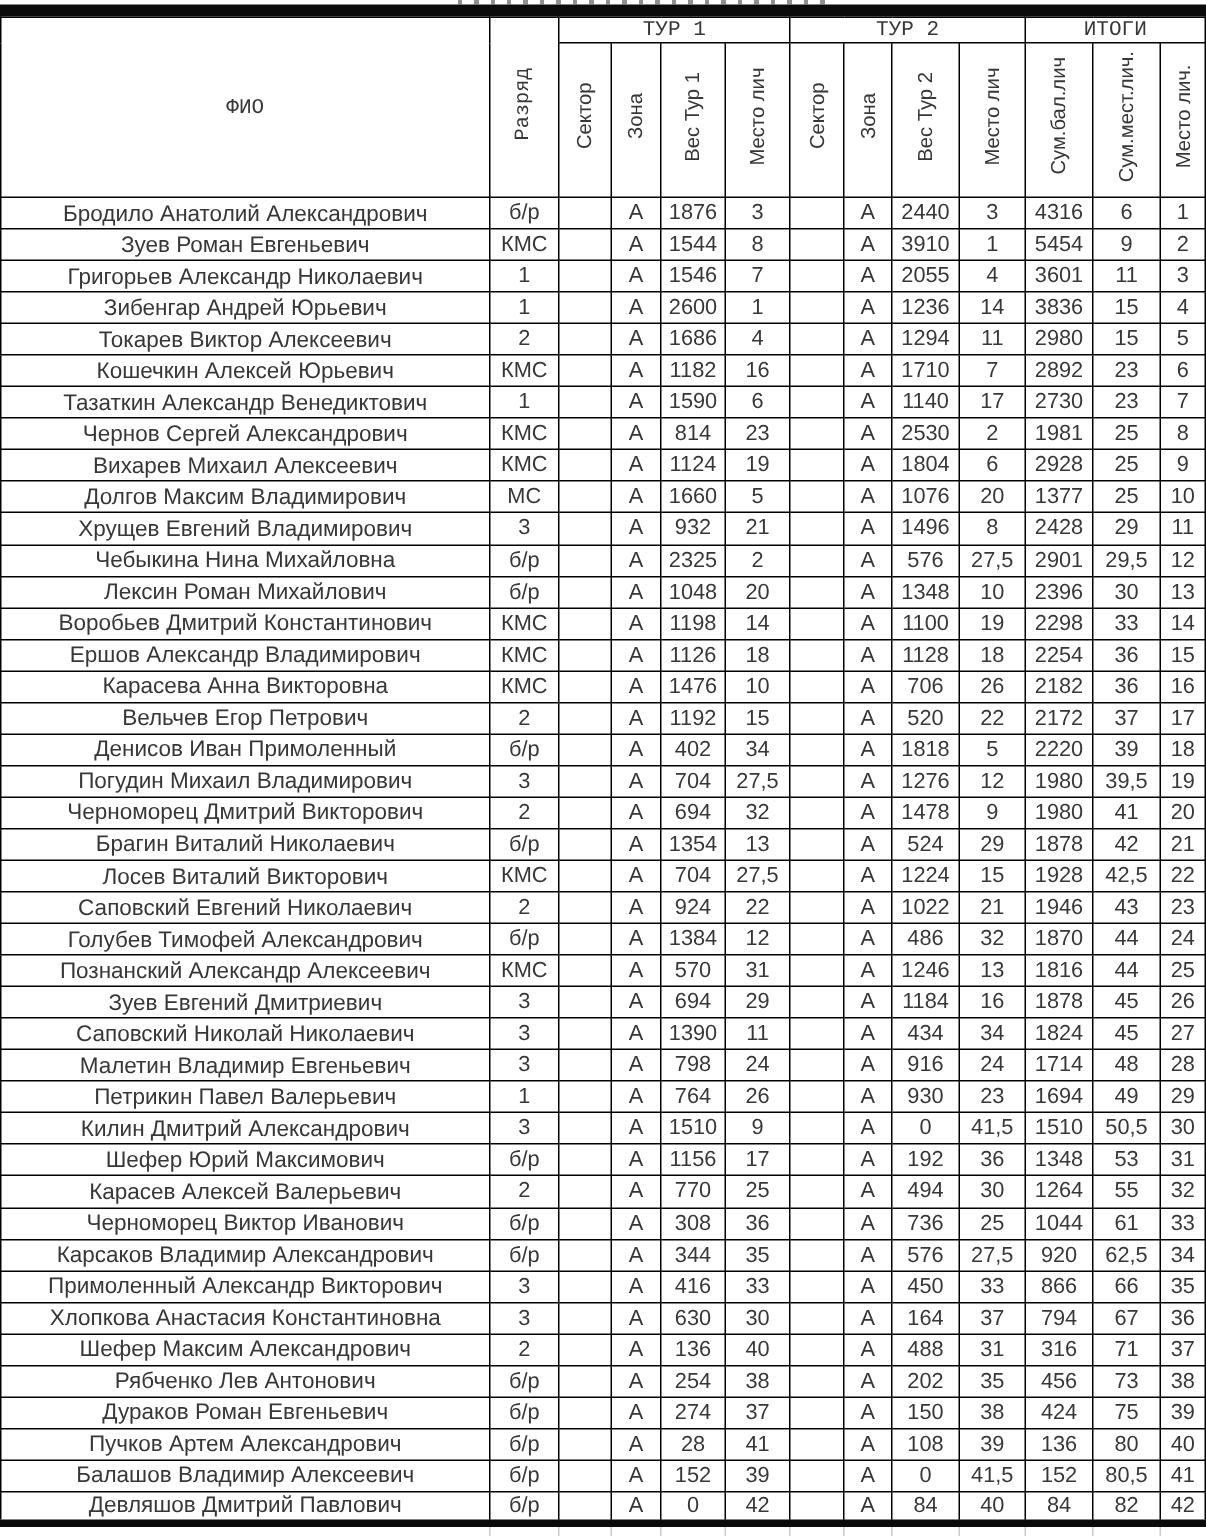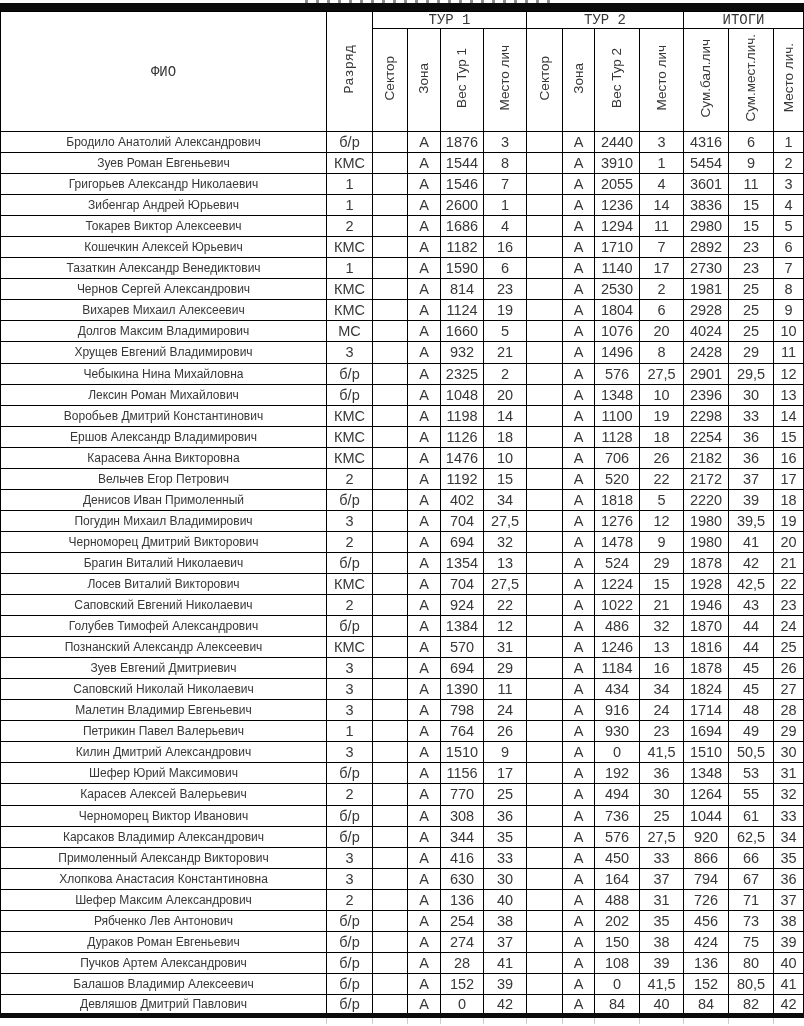--- a/index.html
+++ b/index.html
@@ -51,7 +51,7 @@
   }
   tbody tr{height:21.05px;}
   tbody td{font-size:14.5px;}
-  tbody td.c0{font-size:12px;margin-top:24px;}
+  tbody td.c0{font-size:15px;margin-top:24px;}
   
   .bottom-strip{position:relative;height:6px;background:#fff;}
   .bottom-strip i{position:absolute;top:0;bottom:0;width:1px;background:#cccccc;}

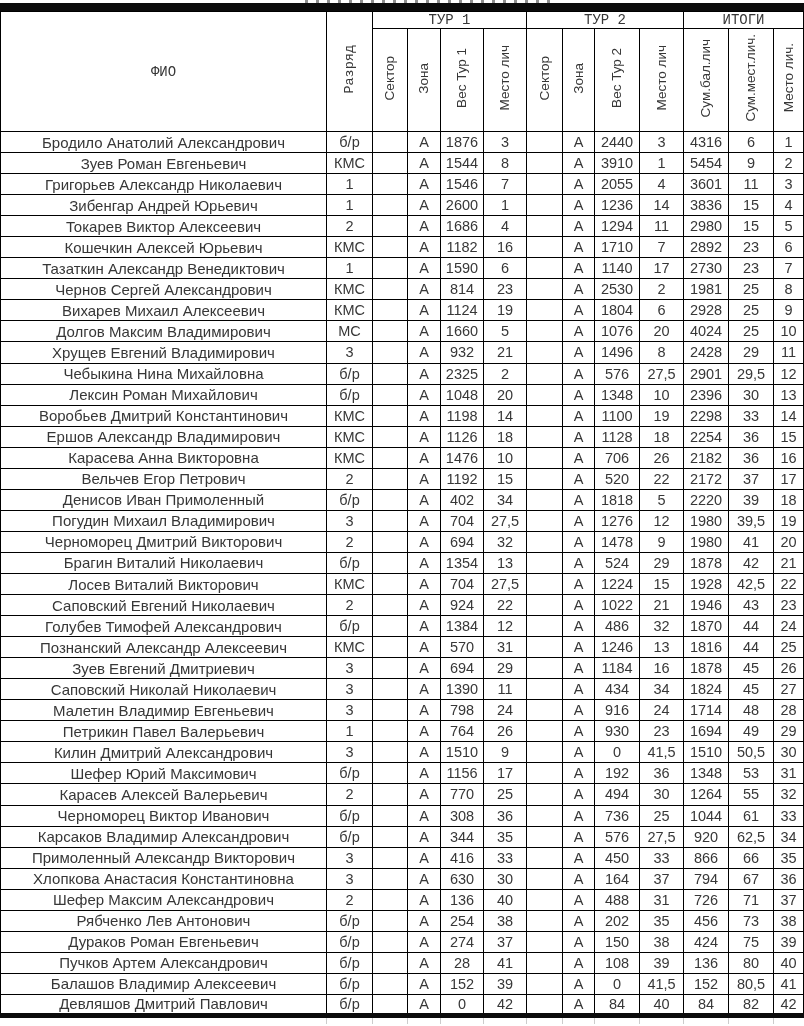--- a/index.html
+++ b/index.html
@@ -252,7 +252,7 @@
           <td class="c7">А</td>
           <td class="c8">1076</td>
           <td class="c9">20</td>
-          <td class="c10">4024</td>
+          <td class="c10">1377</td>
           <td class="c11">25</td>
           <td class="c12">10</td>
         </tr>

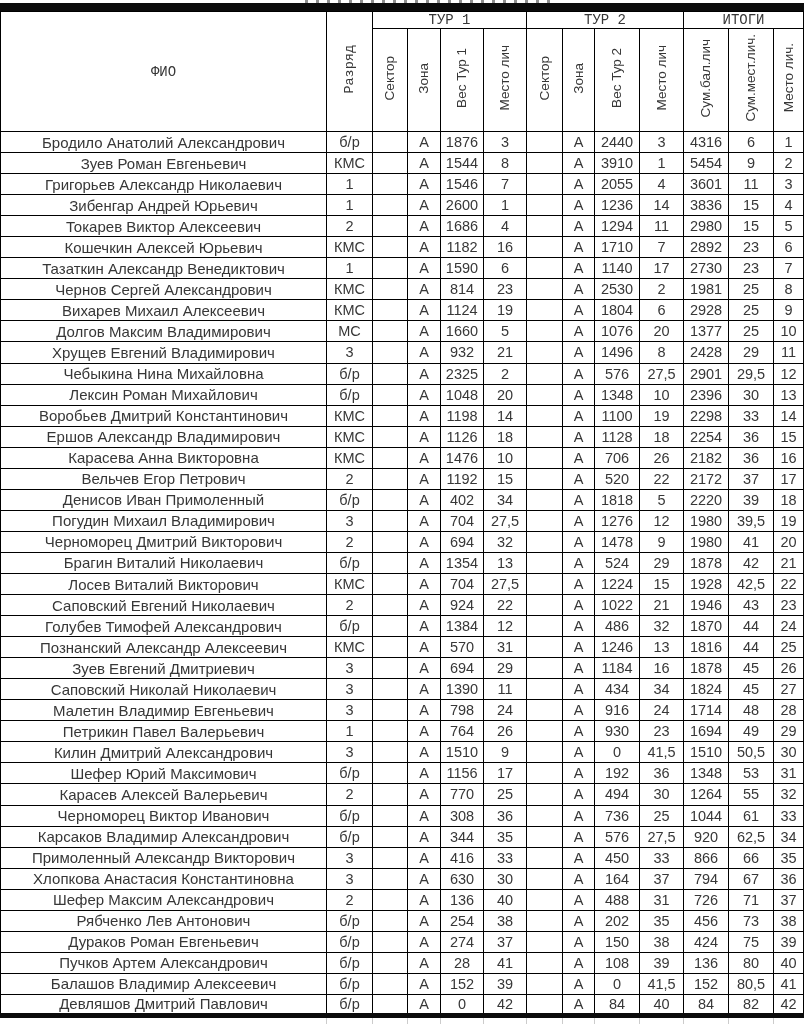--- a/index.html
+++ b/index.html
@@ -657,7 +657,7 @@
           <td class="c7">А</td>
           <td class="c8">488</td>
           <td class="c9">31</td>
-          <td class="c10">726</td>
+          <td class="c10">316</td>
           <td class="c11">71</td>
           <td class="c12">37</td>
         </tr>

